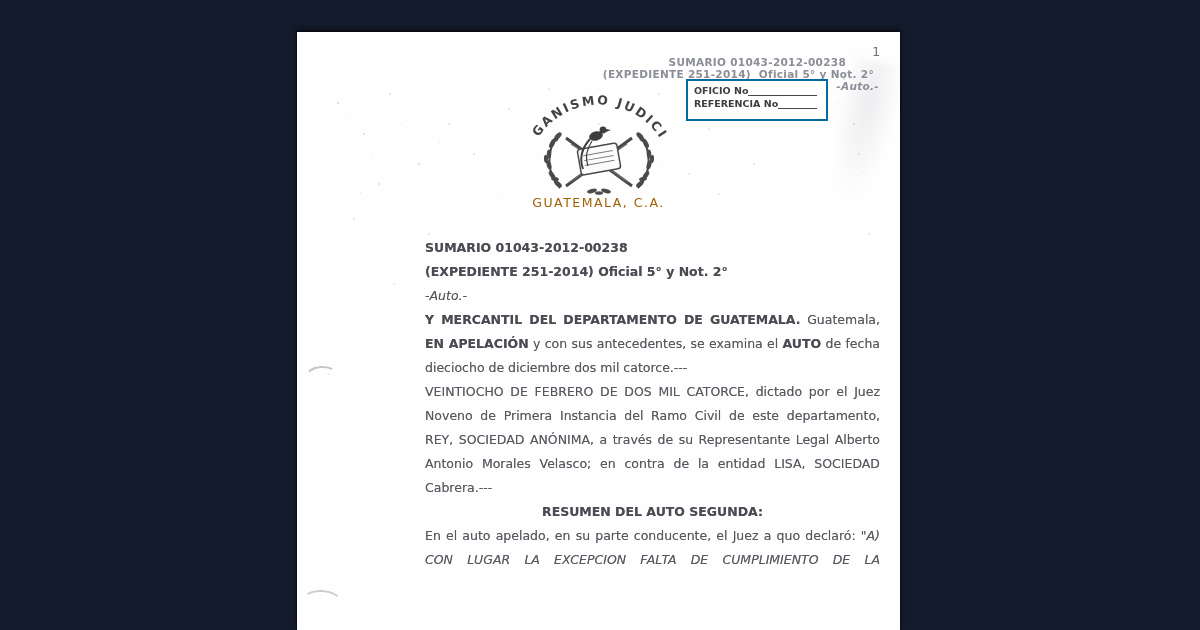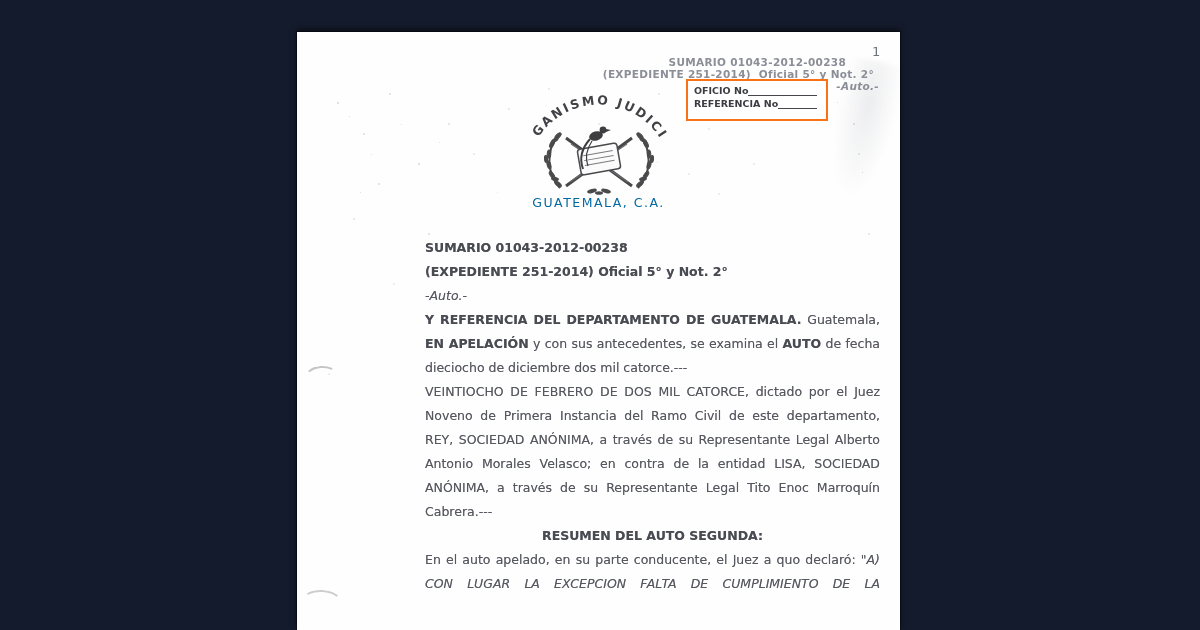--- a/index.html
+++ b/index.html
@@ -66,7 +66,7 @@
 
   .stamp-box {
     position: absolute; left: 389px; top: 47px; width: 142px; height: 42px;
-    border: 2px solid #f97316; background: rgba(255,255,255,.85);
+    border: 2px solid #0369a1; background: rgba(255,255,255,.85);
     display: flex; flex-direction: column; justify-content: space-evenly;
     padding: 2px 9px 8px 6px; box-sizing: border-box;
   }

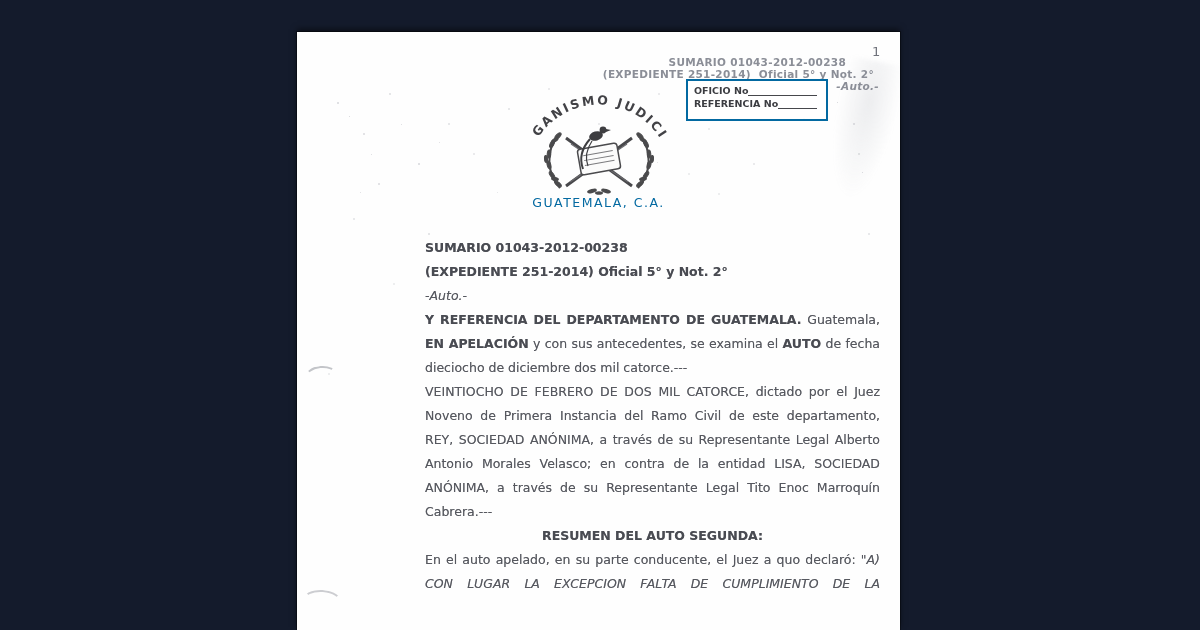--- a/index.html
+++ b/index.html
@@ -80,7 +80,7 @@
   .seal { position: absolute; left: 50%; top: 54px; transform: translateX(-50%); width: 150px; height: 114px; }
   .seal-caption {
     position: absolute; left: 0; right: 0; top: 163px;
-    text-align: center; font-size: 12.5px; letter-spacing: 1.5px; color: #0369a1;
+    text-align: center; font-size: 12.5px; letter-spacing: 1.5px; color: #a16207;
   }
 
   

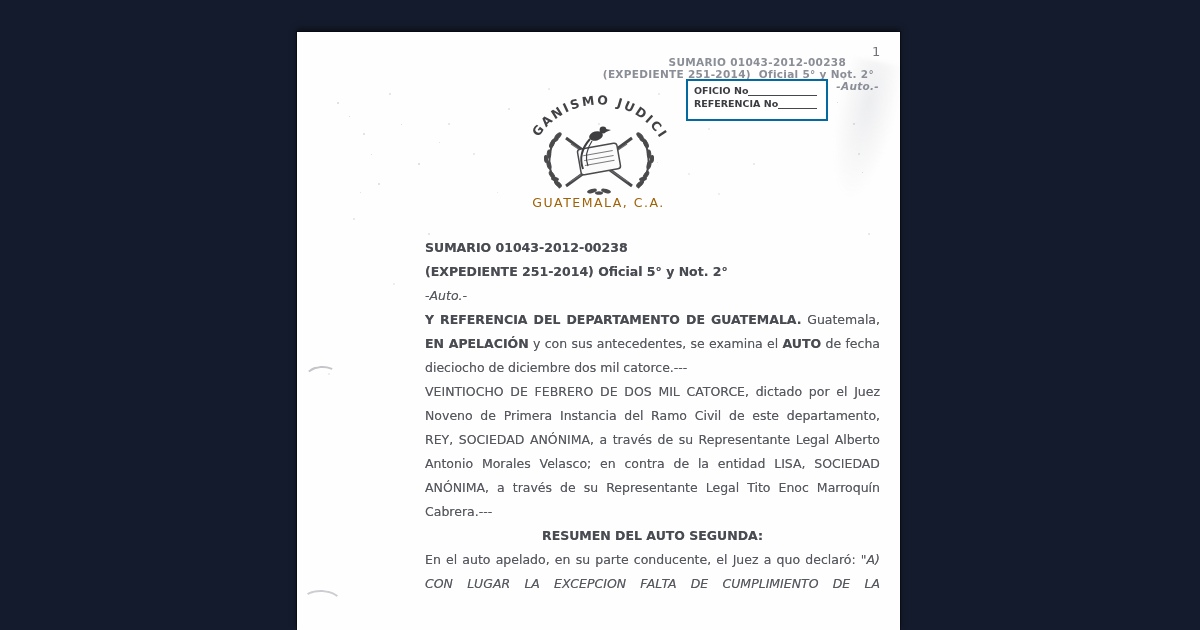--- a/index.html
+++ b/index.html
@@ -175,7 +175,7 @@
         <div class="line align-left"><span class="b">SUMARIO 01043-2012-00238</span></div>
         <div class="line align-left"><span class="b">(EXPEDIENTE 251-2014)  Oficial 5° y Not. 2°</span></div>
         <div class="line align-left"><span class="i">-Auto.-</span></div>
-        <div class="line align-justify"><span class="b">Y REFERENCIA DEL DEPARTAMENTO DE GUATEMALA.</span><span> Guatemala,</span></div>
+        <div class="line align-justify"><span class="b">Y MERCANTIL DEL DEPARTAMENTO DE GUATEMALA.</span><span> Guatemala,</span></div>
         <div class="line align-justify"><span class="b">EN APELACIÓN</span><span> y con sus antecedentes, se examina el </span><span class="b">AUTO</span><span> de fecha</span></div>
         <div class="line align-left"><span>dieciocho de diciembre dos mil catorce.---</span></div>
         <div class="line align-justify"><span>VEINTIOCHO DE FEBRERO DE DOS MIL CATORCE, dictado por el Juez</span></div>

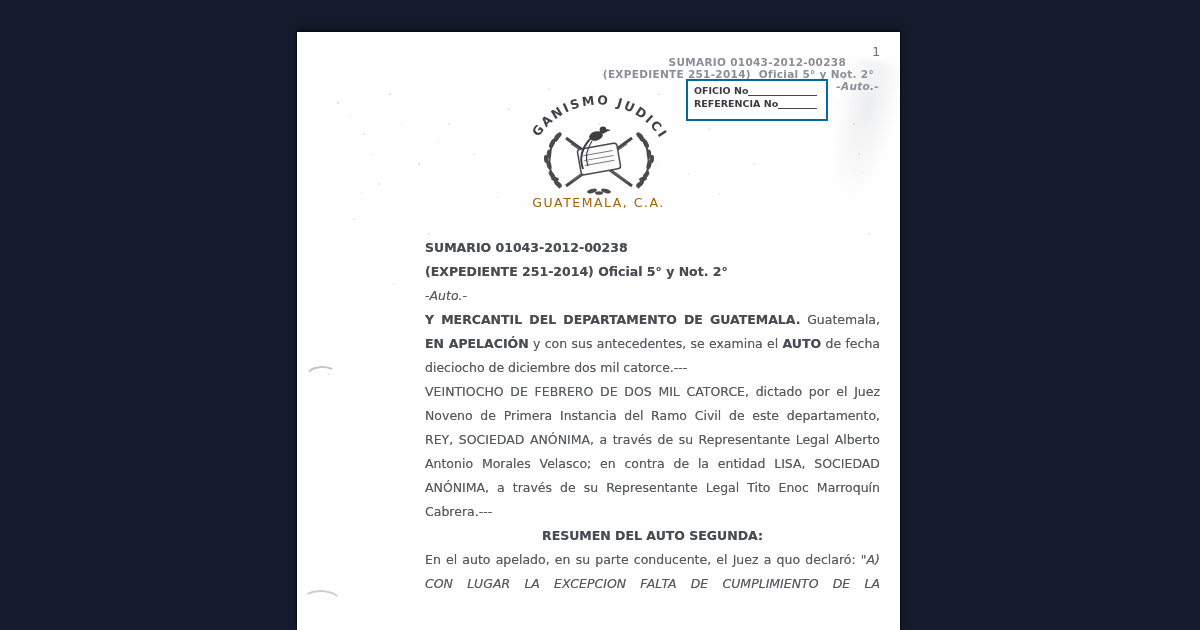--- a/index.html
+++ b/index.html
@@ -182,7 +182,6 @@
         <div class="line align-justify"><span>Noveno de Primera Instancia del Ramo Civil de este departamento,</span></div>
         <div class="line align-justify"><span>REY, SOCIEDAD ANÓNIMA, a través de su Representante Legal Alberto</span></div>
         <div class="line align-justify"><span>Antonio Morales Velasco; en contra de la entidad LISA, SOCIEDAD</span></div>
-        <div class="line align-justify"><span>ANÓNIMA, a través de su Representante Legal Tito Enoc Marroquín</span></div>
         <div class="line align-left"><span>Cabrera.---</span></div>
         <div class="line align-center"><span class="b">RESUMEN DEL AUTO SEGUNDA:</span></div>
         <div class="line align-justify"><span>En el auto apelado, en su parte conducente, el Juez a quo declaró: </span><span class="i">"A)</span></div>

